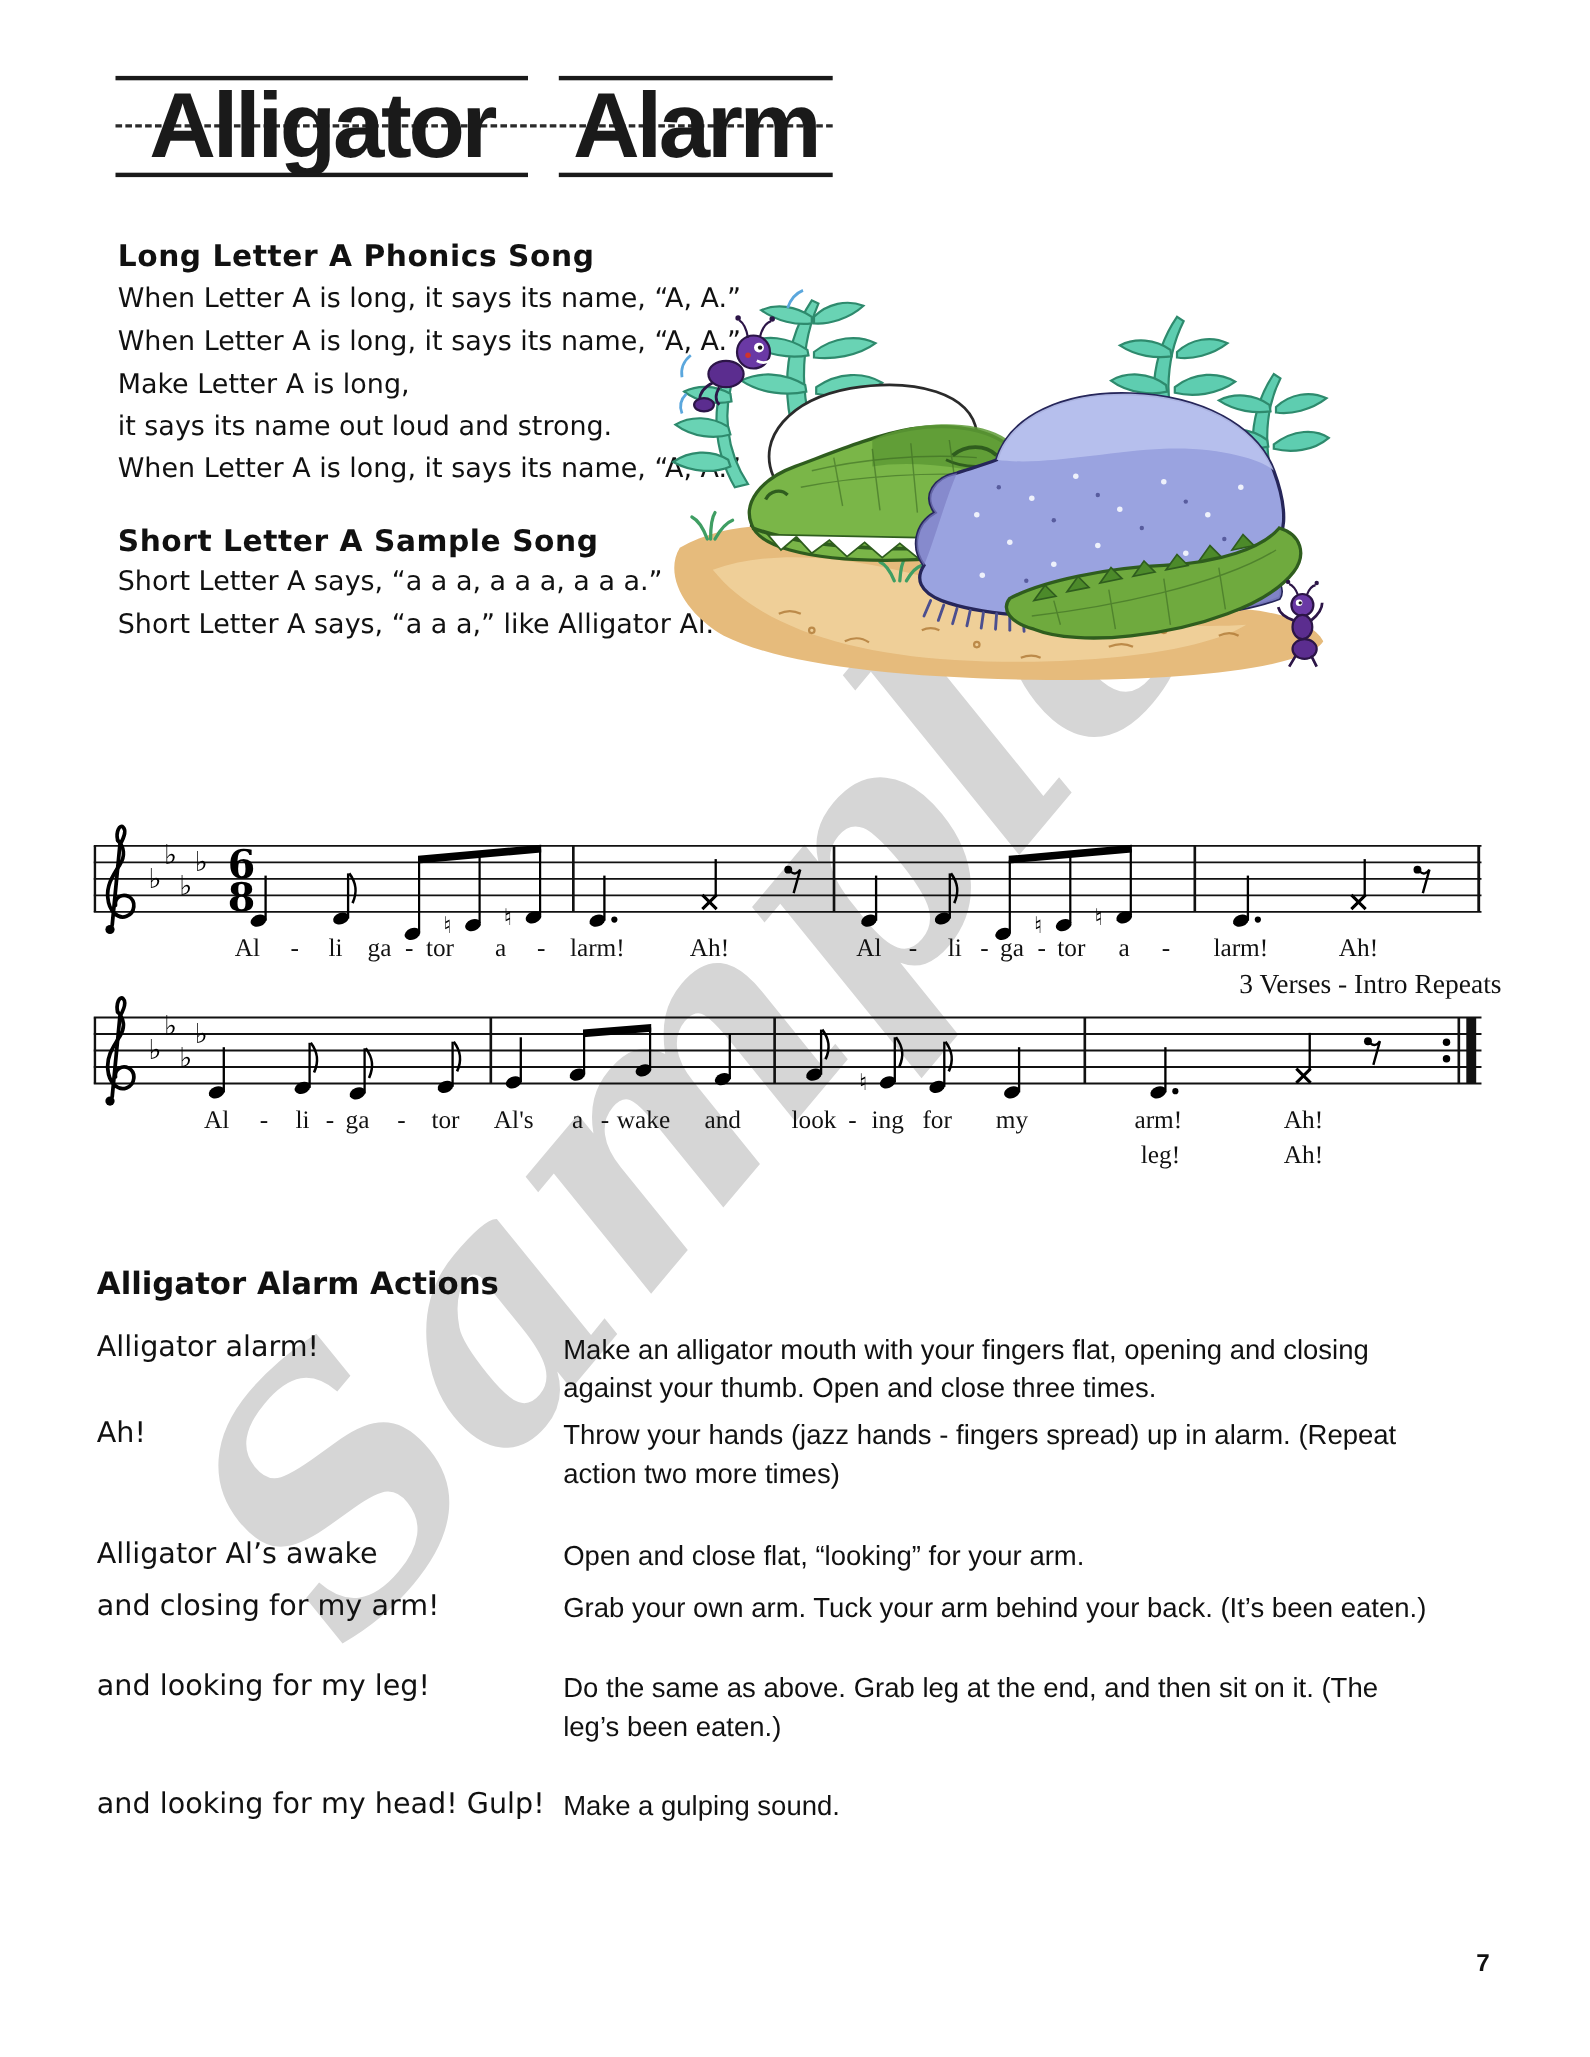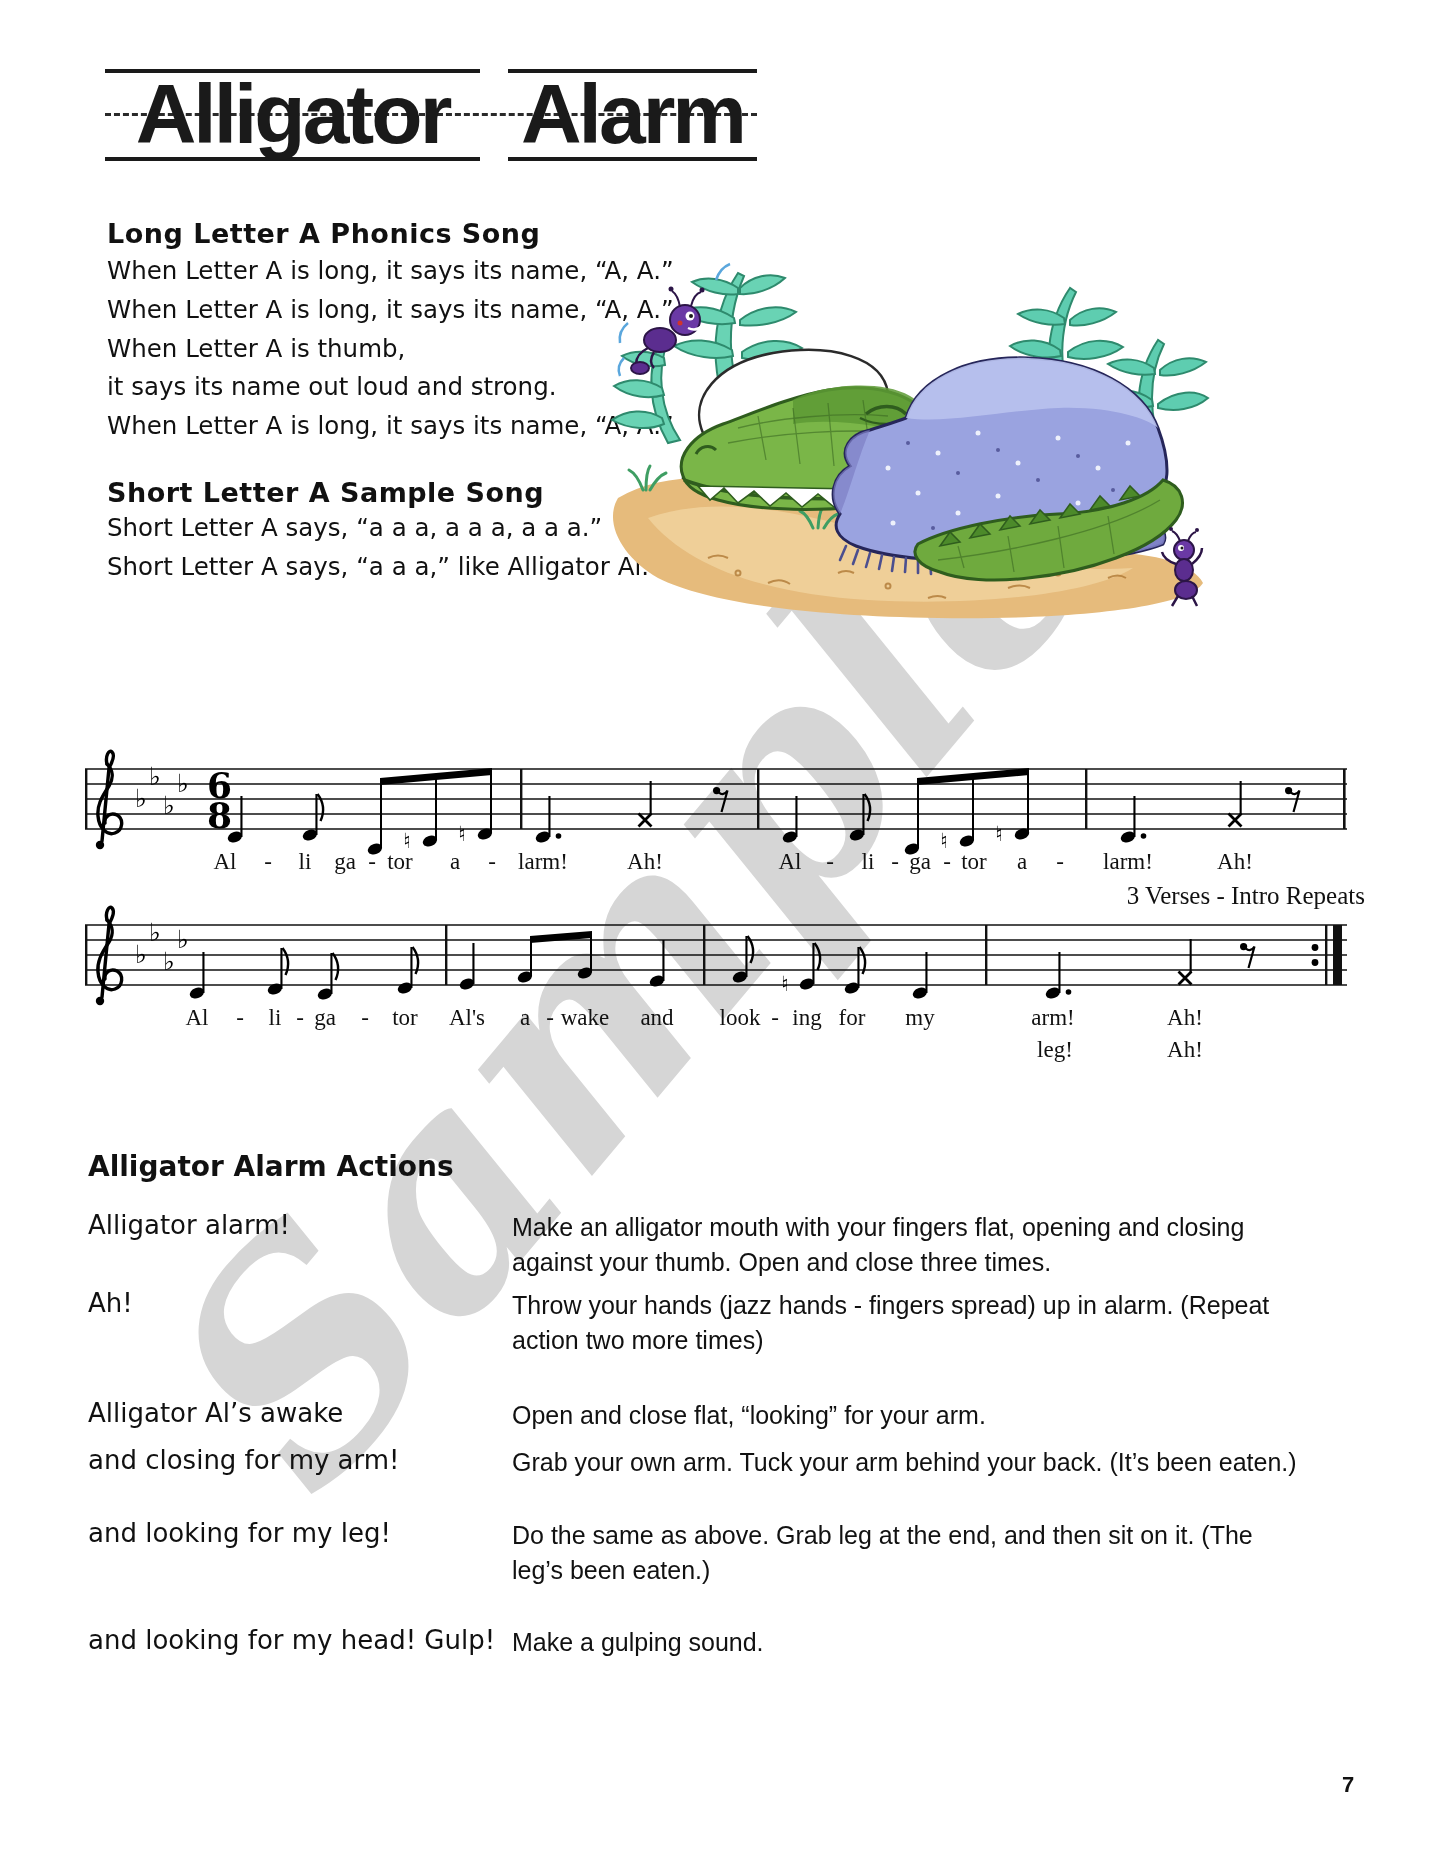--- a/index.html
+++ b/index.html
@@ -120,7 +120,7 @@
 
   <div class="song-line" data-index="0">When Letter A is long, it says its name, “A, A.”</div>
       <div class="song-line" data-index="1">When Letter A is long, it says its name, “A, A.”</div>
-      <div class="song-line" data-index="2">When Letter A is thumb,</div>
+      <div class="song-line" data-index="2">Make Letter A is long,</div>
       <div class="song-line" data-index="3">it says its name out loud and strong.</div>
       <div class="song-line" data-index="4">When Letter A is long, it says its name, “A, A.”</div>
     </div>

